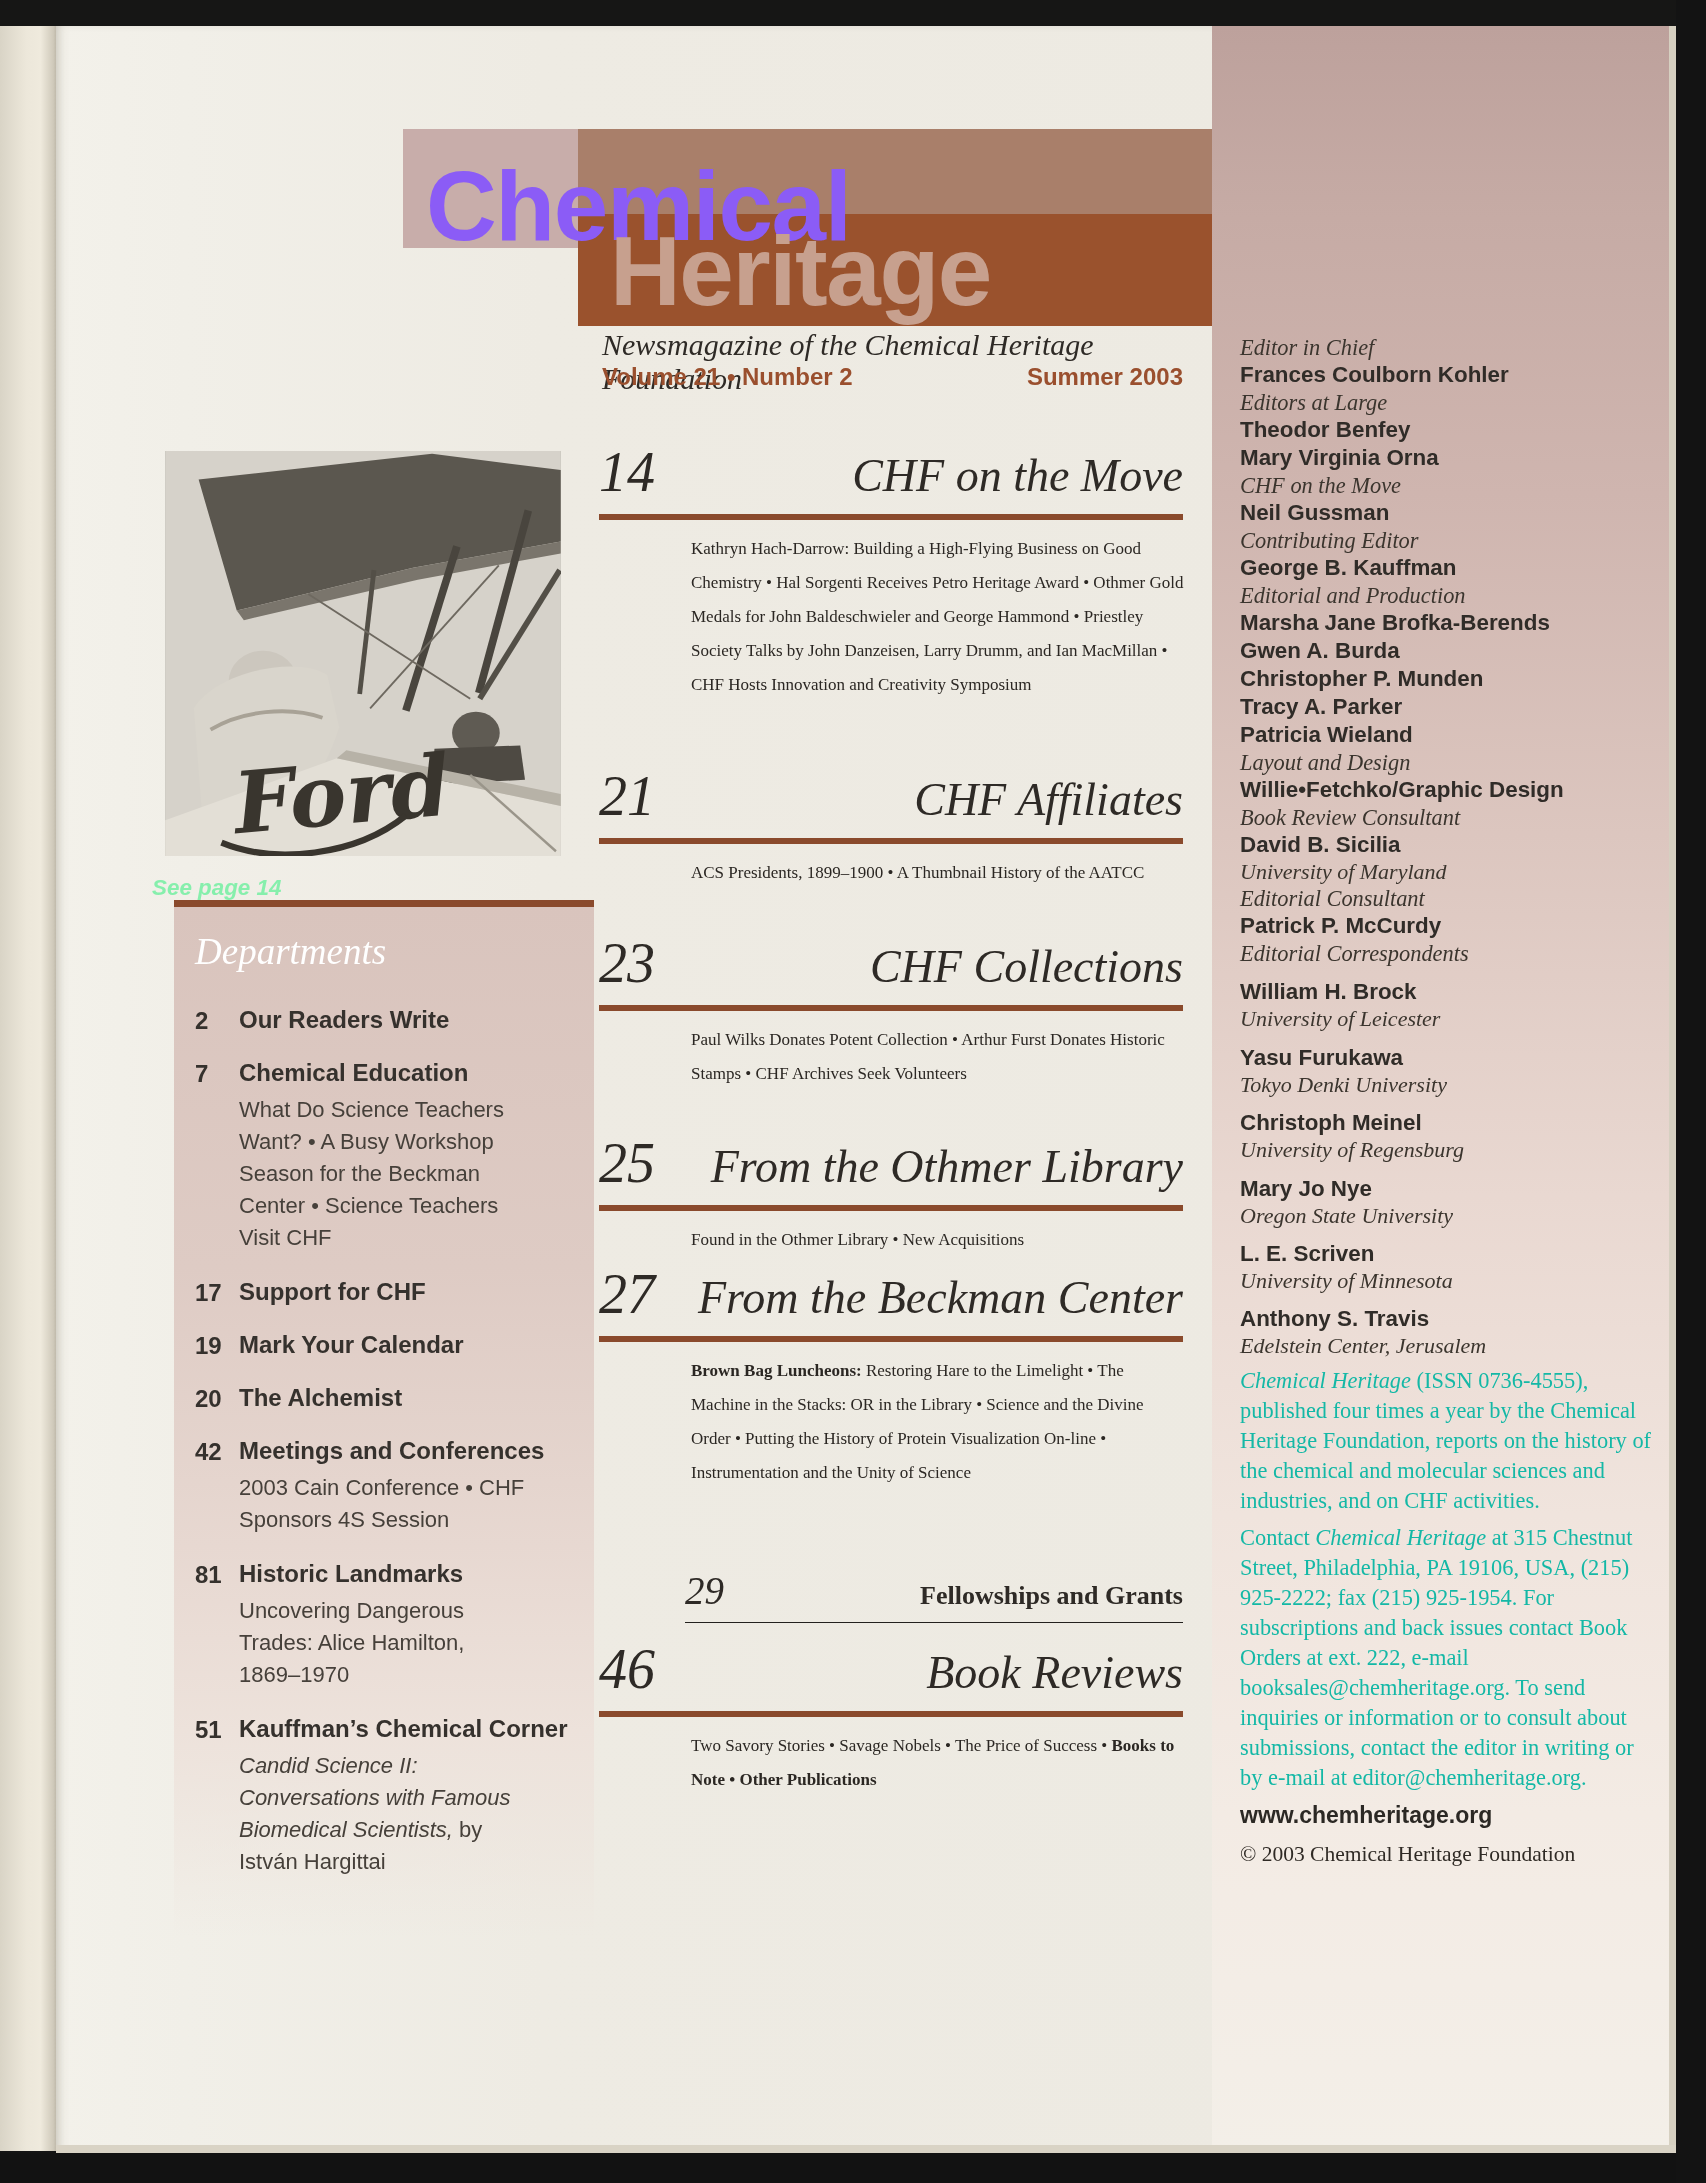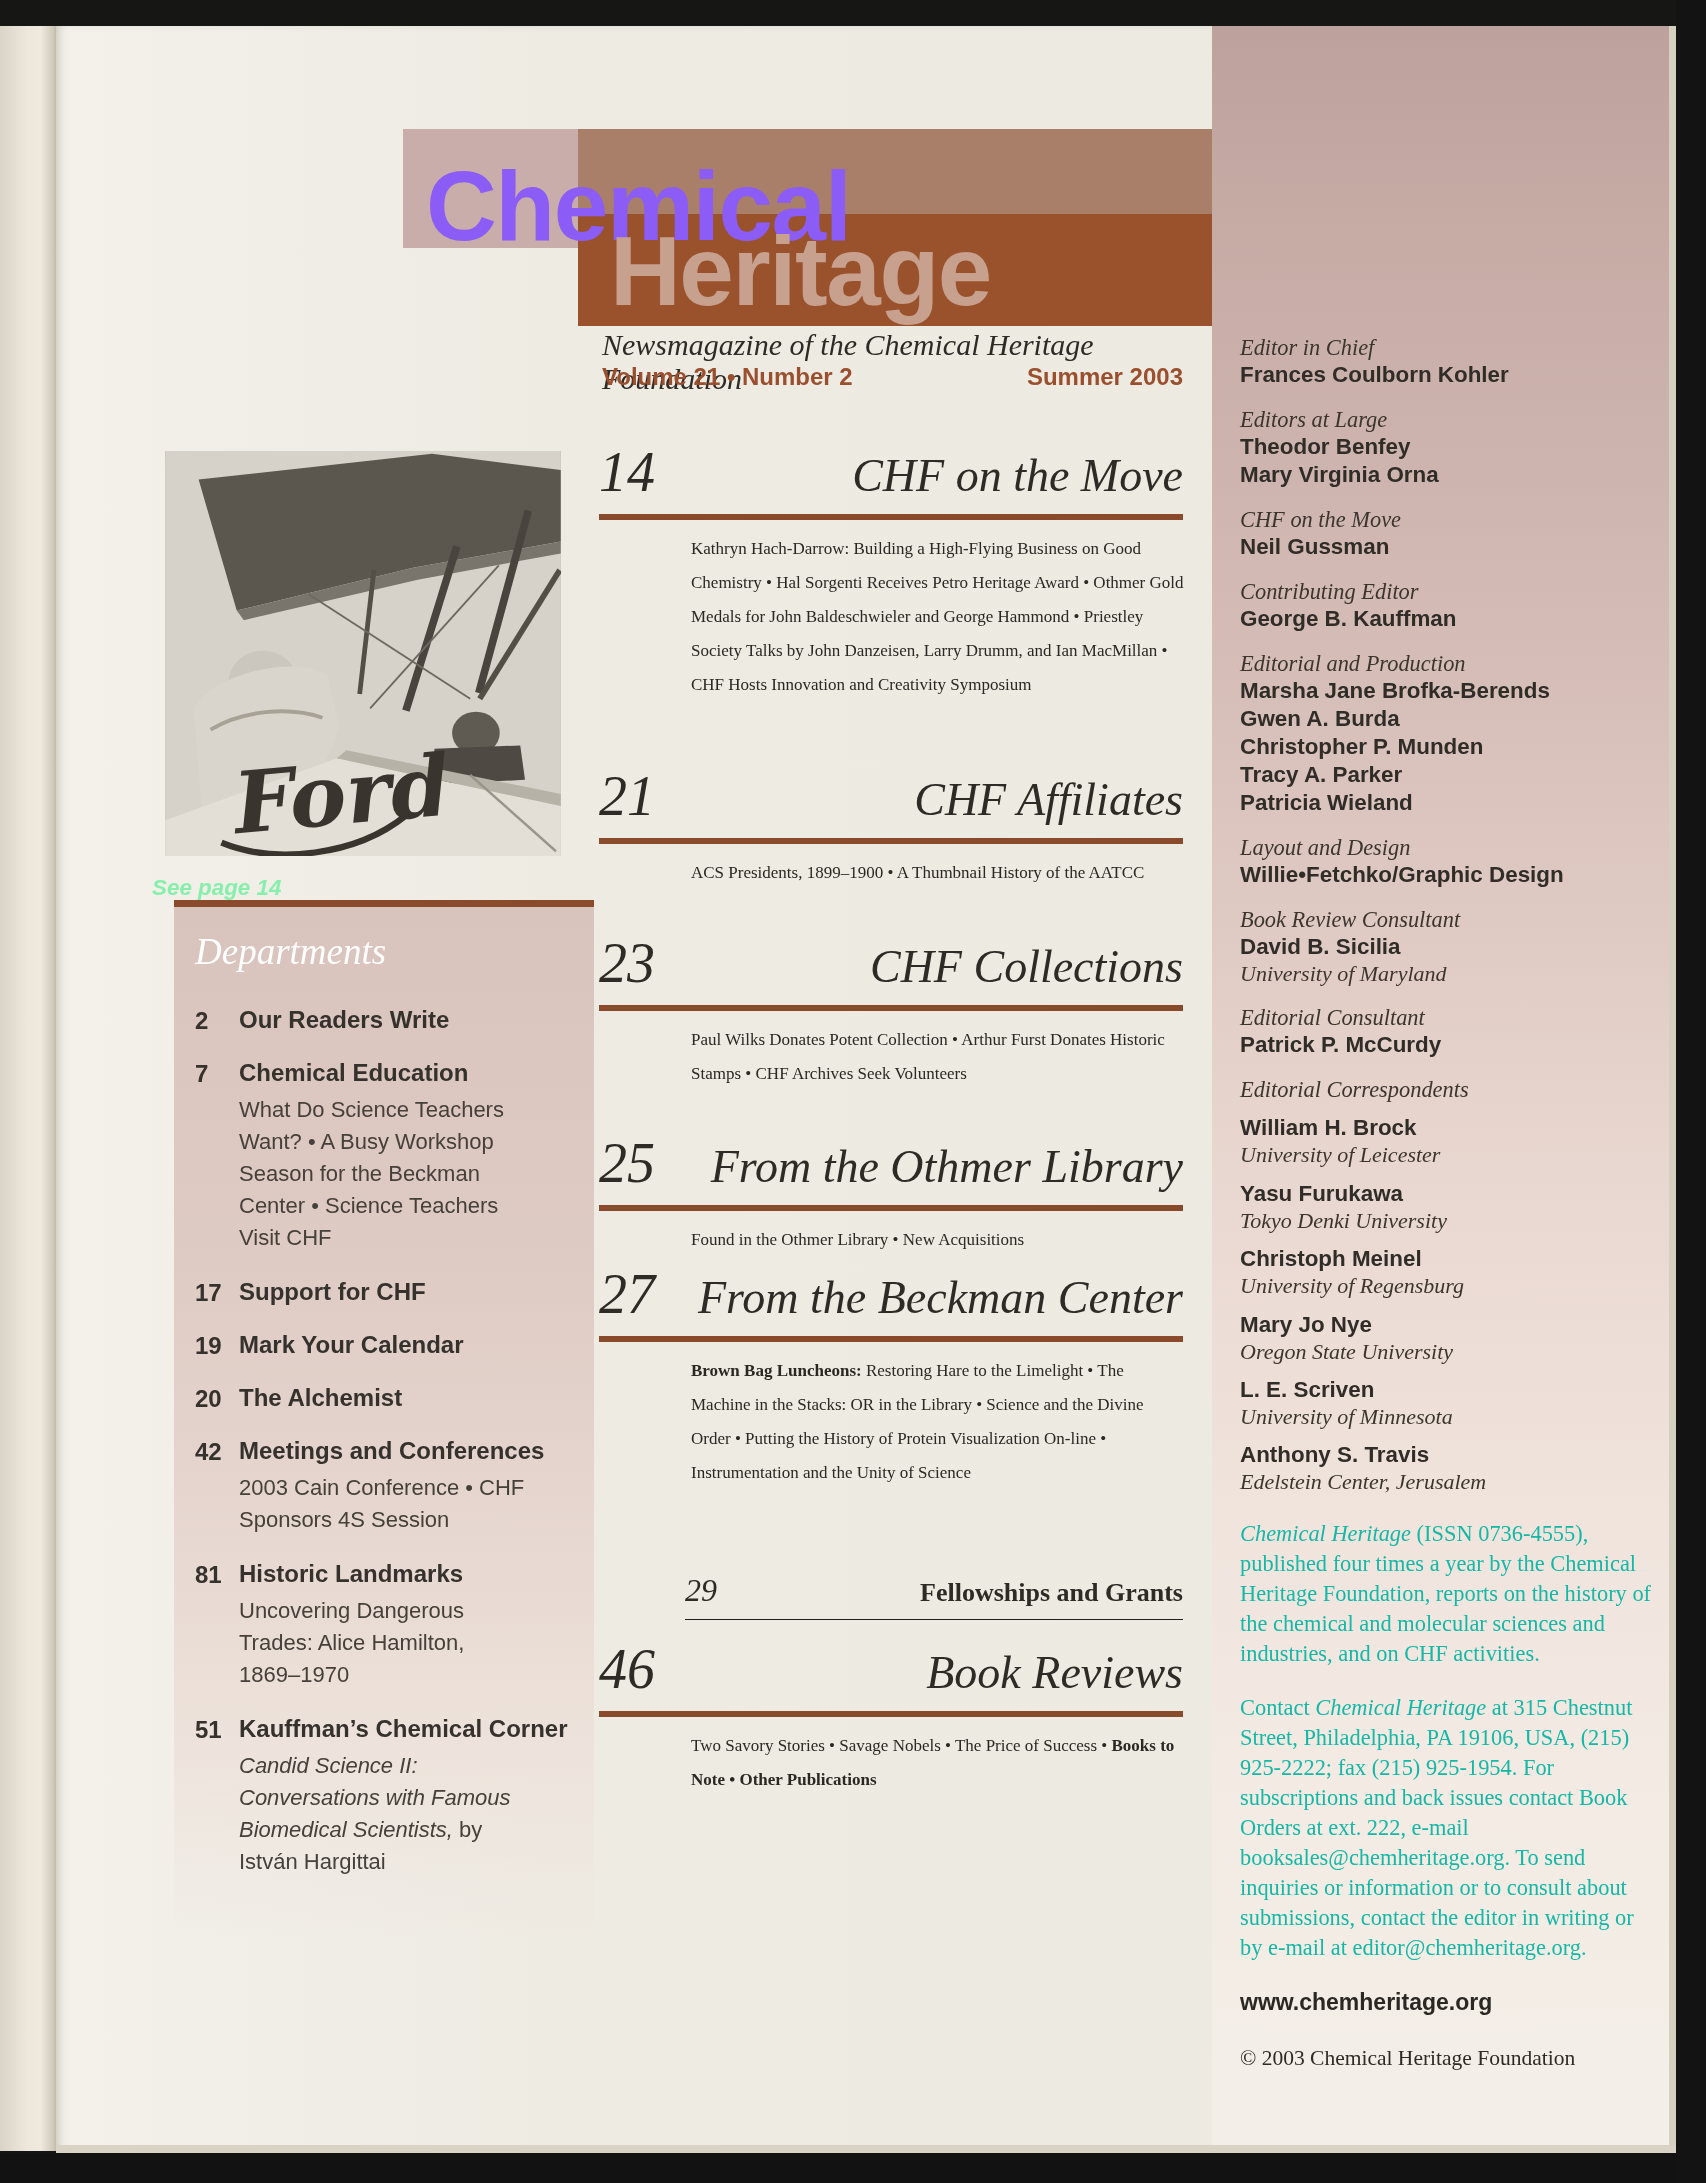--- a/index.html
+++ b/index.html
@@ -61,7 +61,7 @@
   .section.small .sec-title{font-size:26px;font-weight:bold;font-style:normal;}
   .section.small .sec-rule{margin-left:86px;width:498px;height:1.9px;background:#23211e;}
   
-  .staff{position:absolute;left:1240px;top:334px;width:415px;display:flex;flex-direction:column;gap:17px;}
+  .staff{position:absolute;left:1240px;top:334px;width:415px;display:flex;flex-direction:column;}
   .grp-role{font-style:italic;font-size:22.4px;line-height:27px;color:#3b352e;}
   .grp-name{font-family:"Liberation Sans",sans-serif;font-weight:bold;font-size:22.4px;line-height:28px;color:#302c28;}
   .grp-affil{font-style:italic;font-size:22px;line-height:26px;color:#3b352e;}

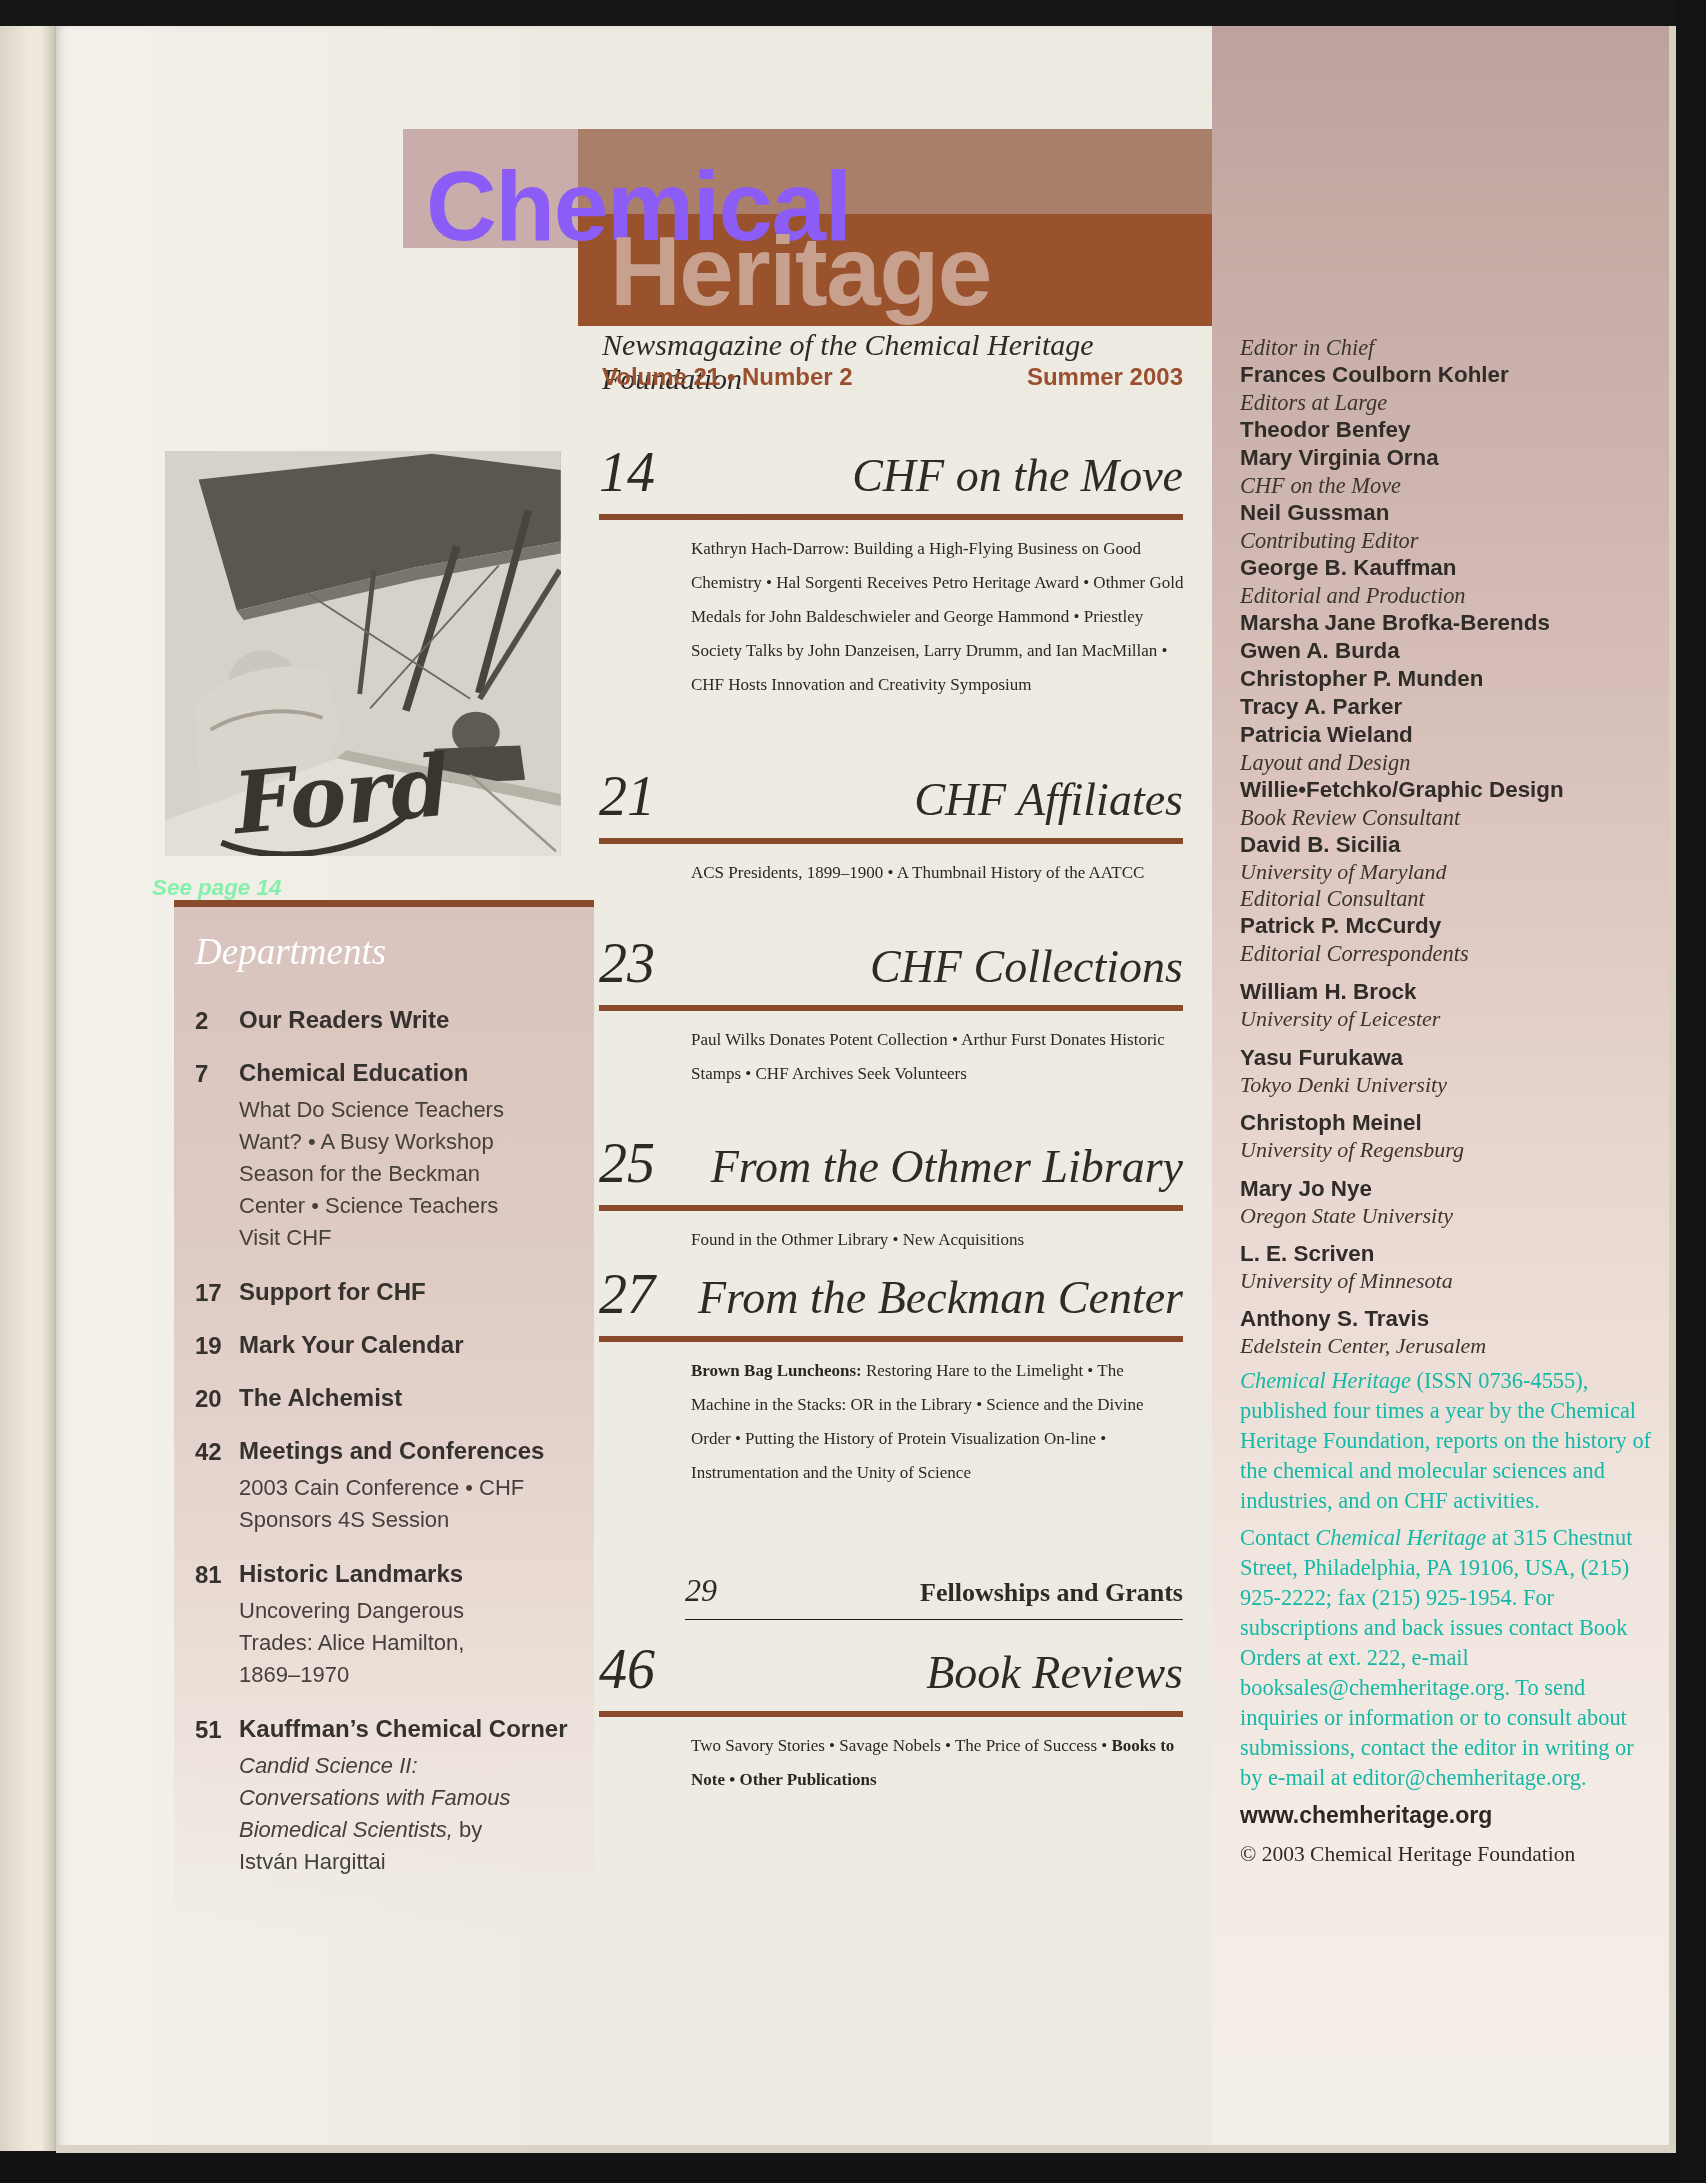--- a/index.html
+++ b/index.html
@@ -57,7 +57,7 @@
   .sec-desc{margin:12.4px 0 0 92px;width:493px;font-size:17px;line-height:34px;color:#2b2723;}
   .sec-desc b{font-weight:bold;}
   .section.small .sec-head{line-height:33px;margin-left:86px;}
-  .section.small .sec-num{flex:0 0 53px;font-size:32px;font-family:Liberation Serif, serif;}
+  .section.small .sec-num{flex:0 0 53px;font-size:39px;font-family:Liberation Serif, serif;}
   .section.small .sec-title{font-size:26px;font-weight:bold;font-style:normal;}
   .section.small .sec-rule{margin-left:86px;width:498px;height:1.9px;background:#23211e;}
   

